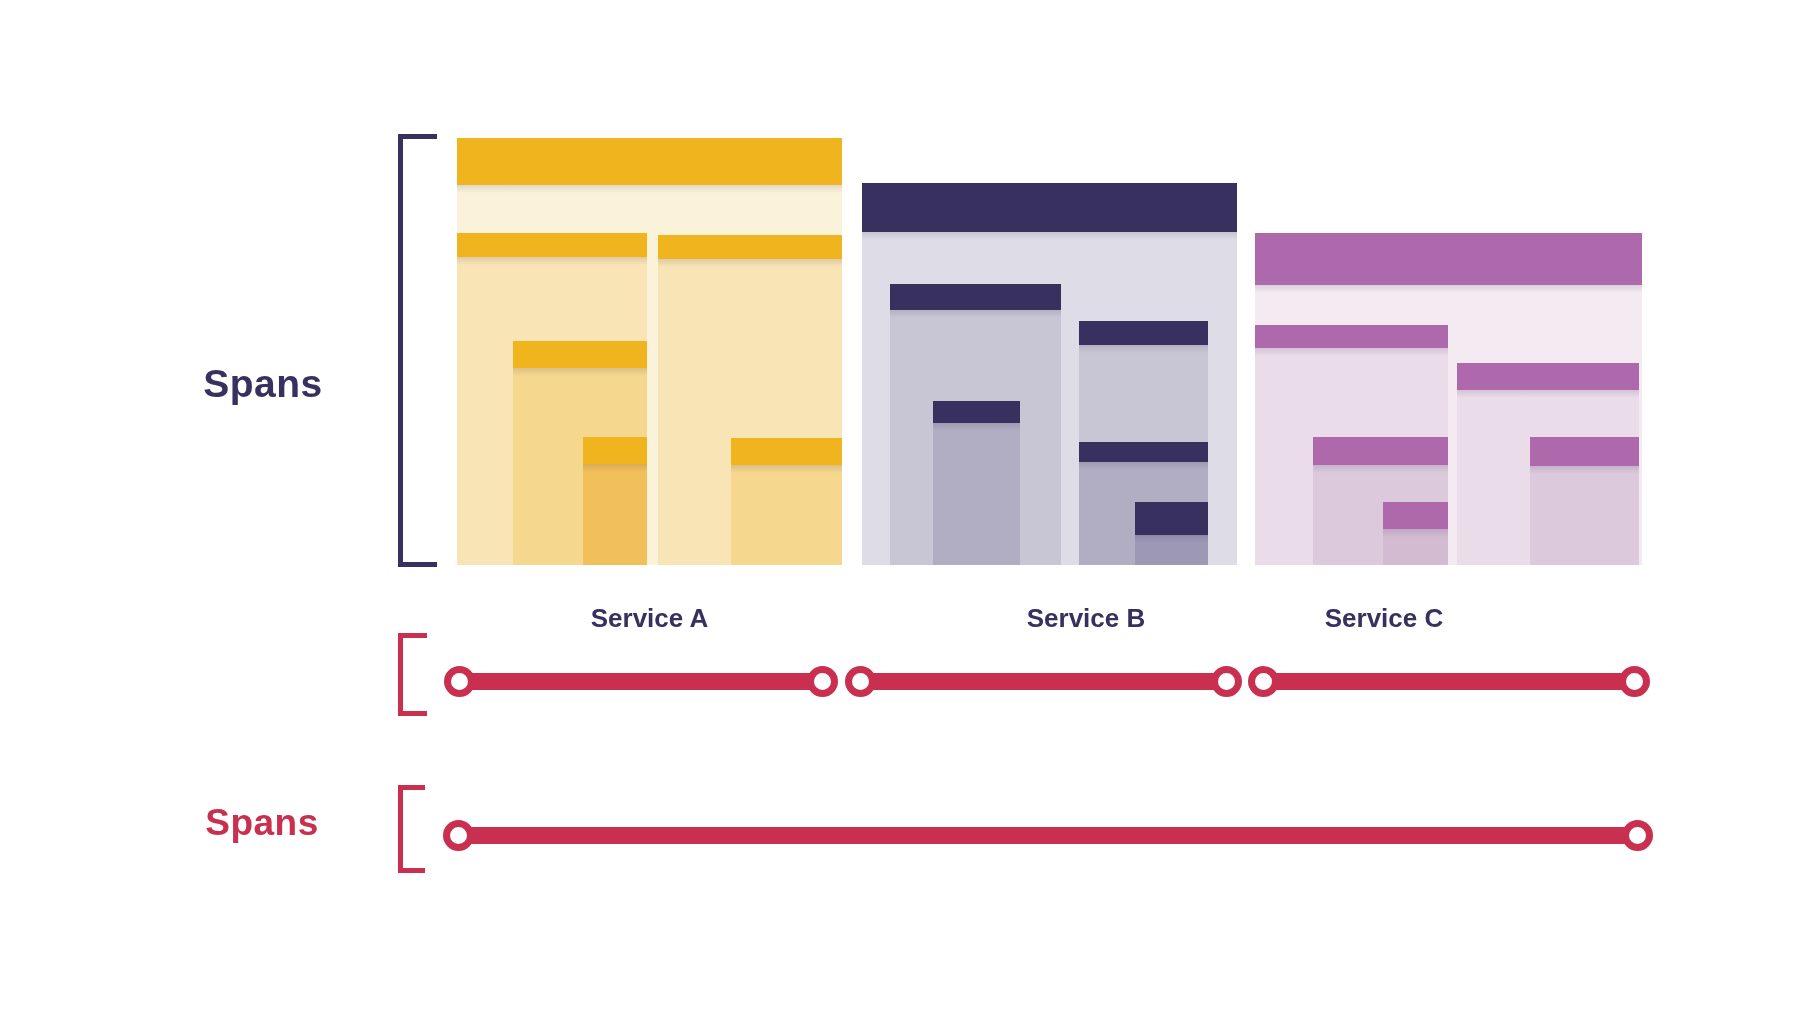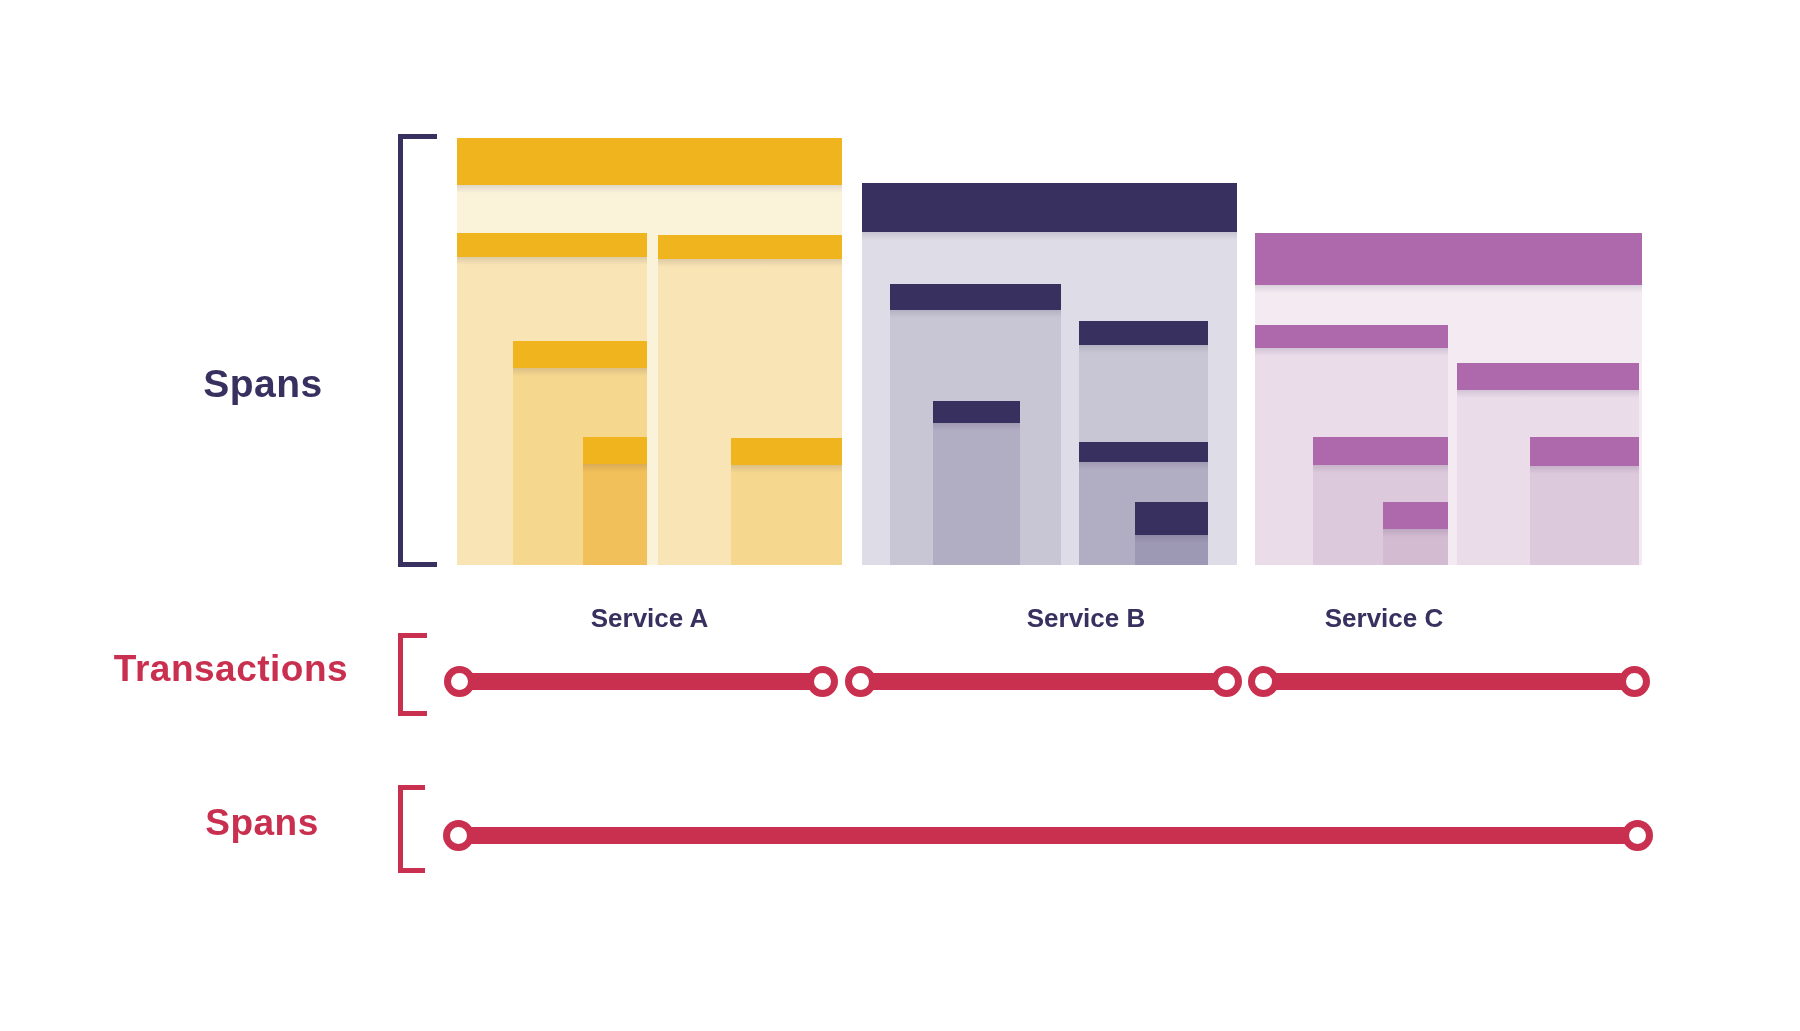--- a/index.html
+++ b/index.html
@@ -26,7 +26,6 @@
 <div class="canvas">
 
   <div class="big-label spans-label" style="left:263px;top:384px;">Spans</div>
-  <div class="big-label tx-label" style="left:231px;top:669px;">Transactions</div>
   <div class="big-label trace-label" style="left:262px;top:823px;">Spans</div>
 
   <div class="bracket bracket-navy" style="left:398px;top:134px;width:39px;height:433px;border-width:5px 0 5px 5px;"></div>

